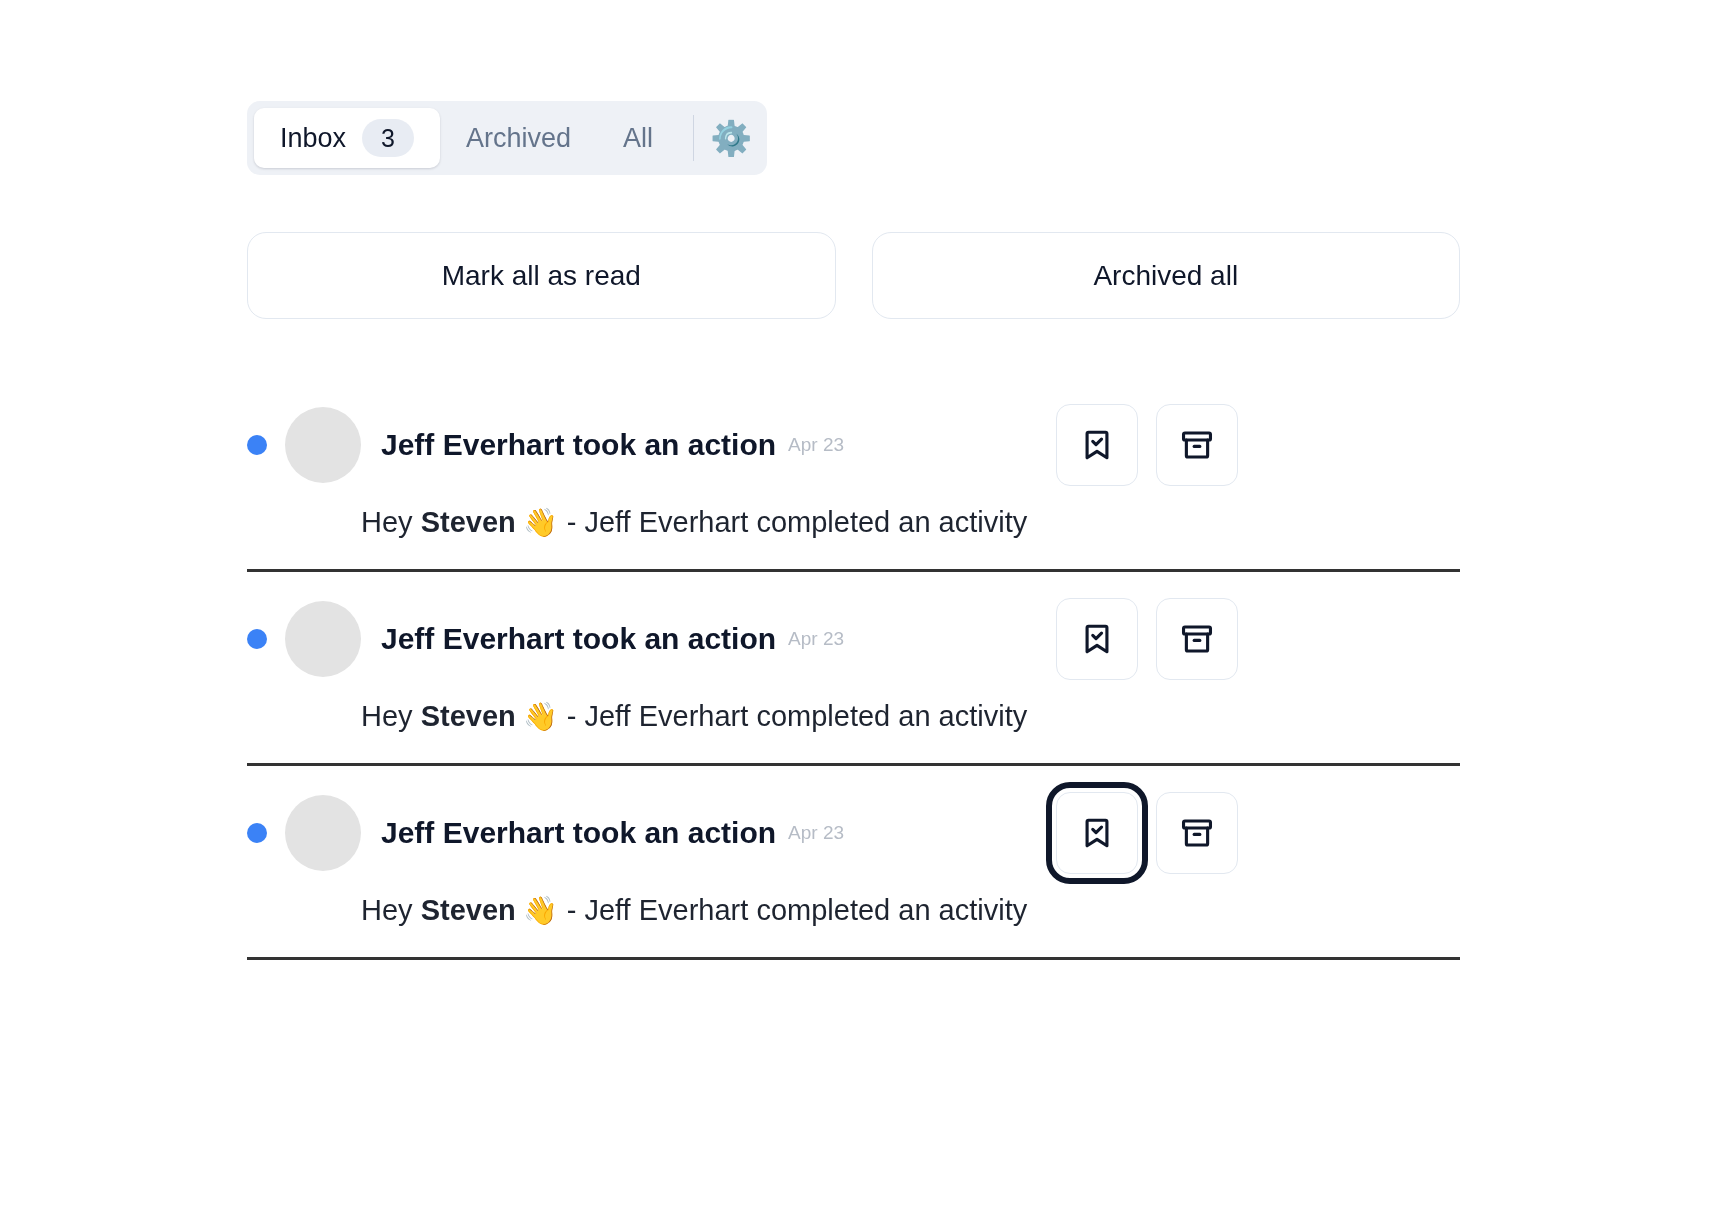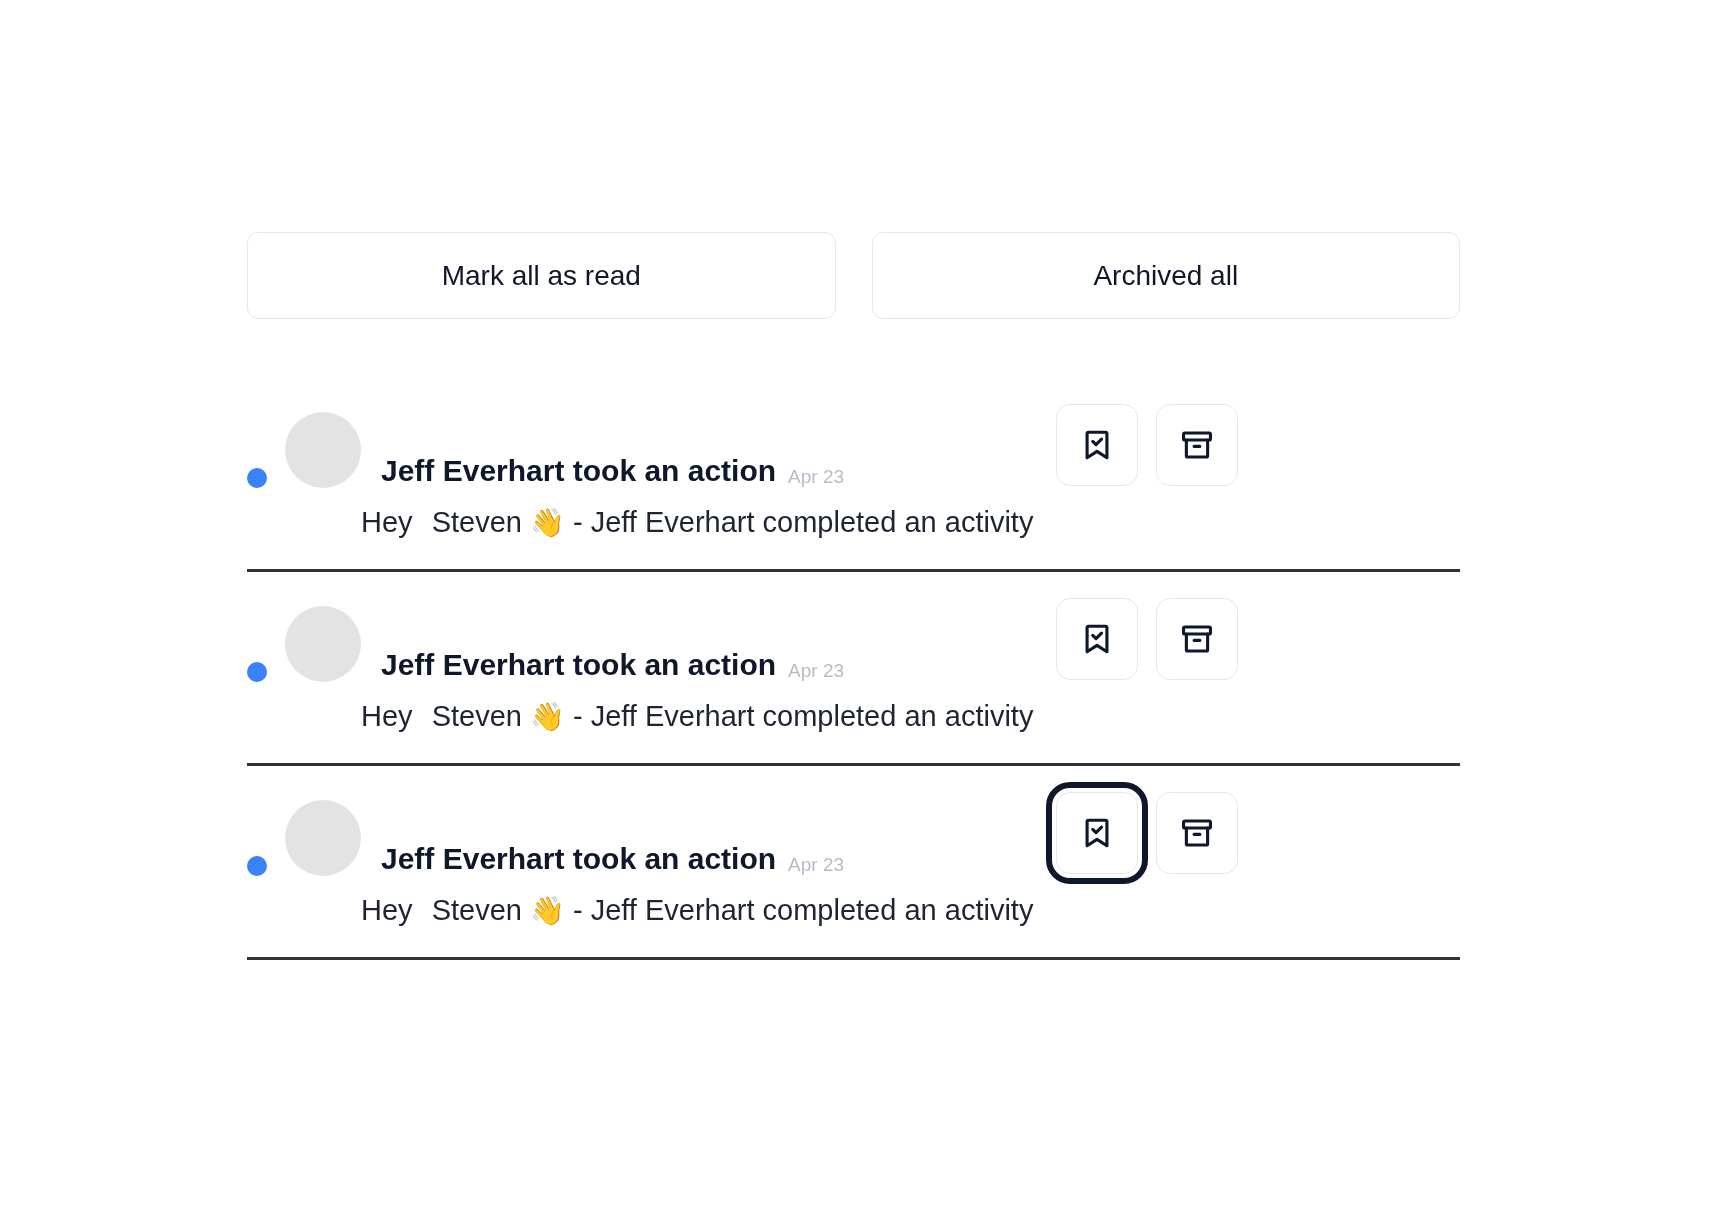--- a/index.html
+++ b/index.html
@@ -217,6 +217,22 @@
 
 <div id="inbox-app">
 
+  <div class="tabbar">
+    <button class="tab active">
+      <span>Inbox</span>
+      <span class="tab-badge">3</span>
+    </button>
+    <button class="tab">
+      <span>Archived</span>
+    </button>
+    <button class="tab">
+      <span>All</span>
+    </button>
+    <div class="tab-sep"></div>
+    <button class="settings-btn">
+      <span>⚙️</span>
+    </button>
+  </div>
 
   <div class="bulkbar">
     <button class="bulk-btn">Mark all as read</button>

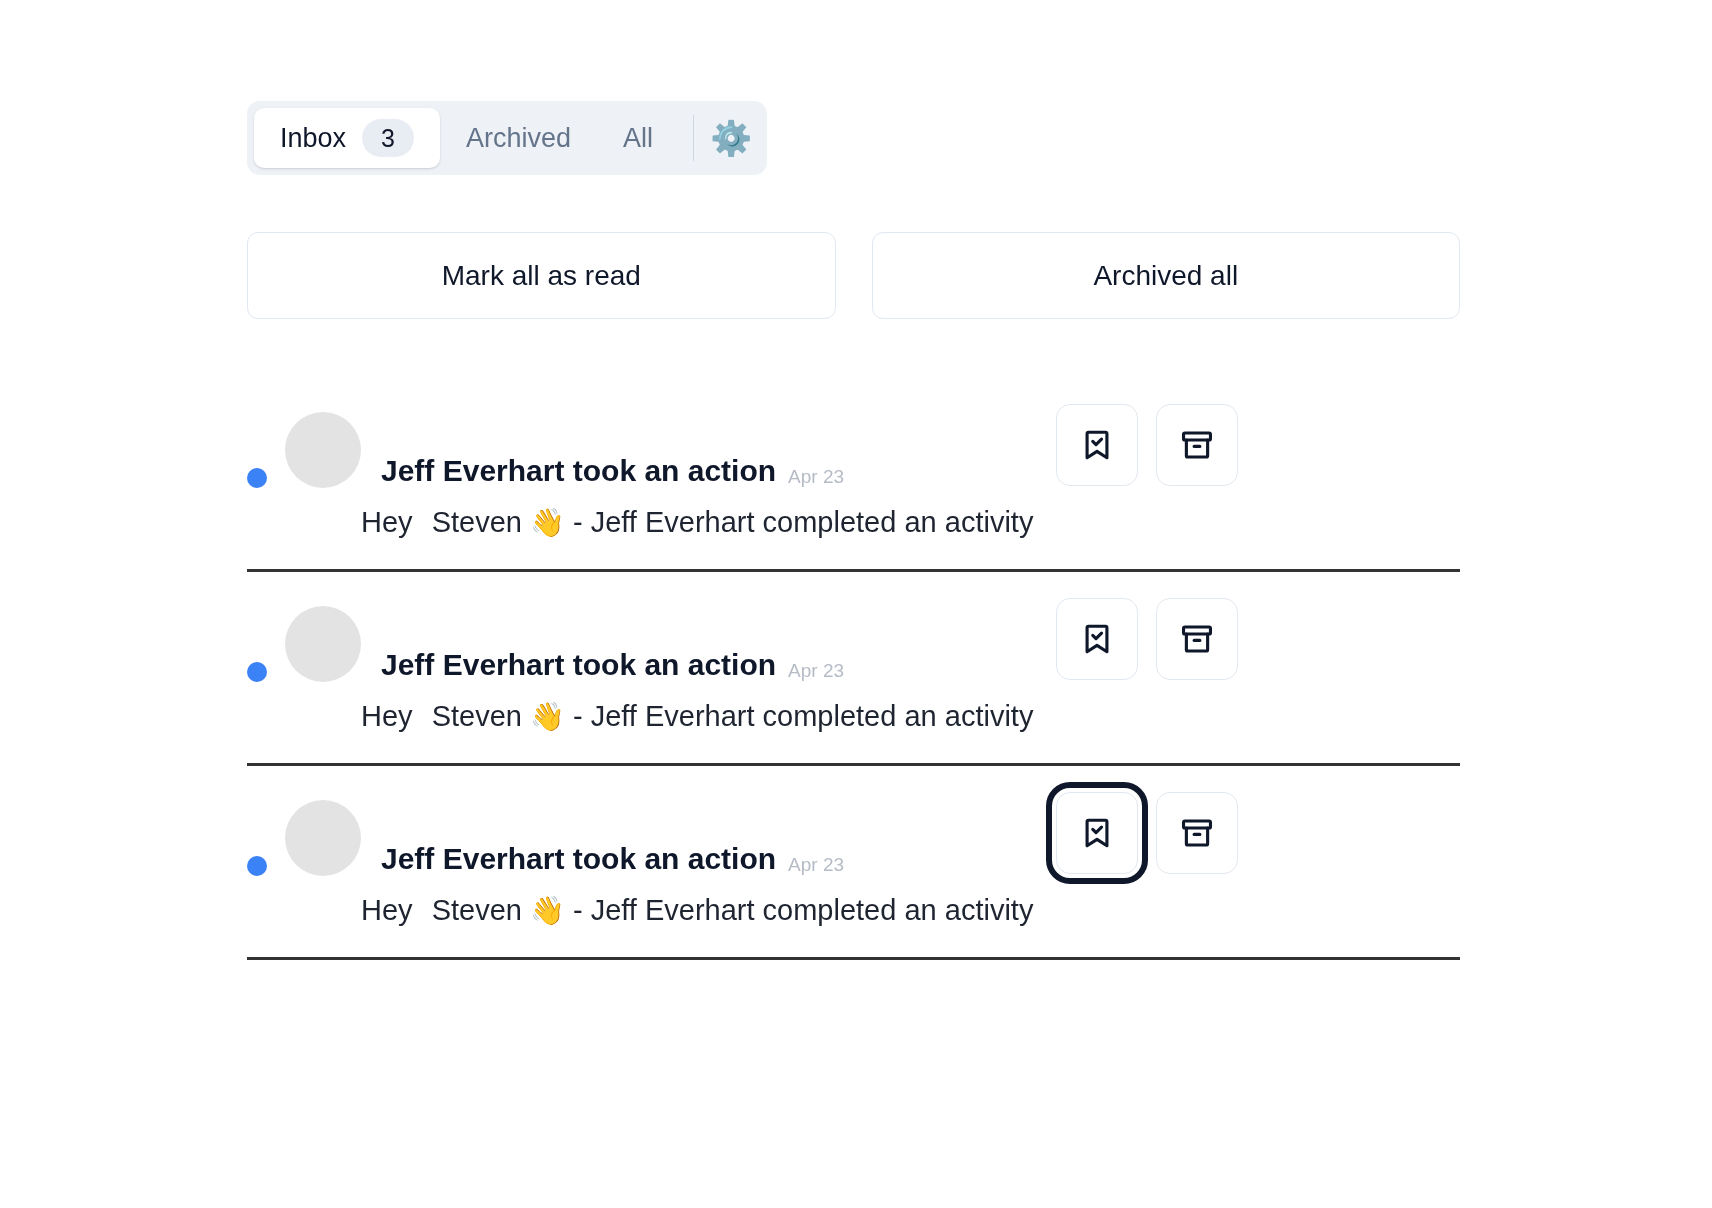--- a/index.html
+++ b/index.html
@@ -105,7 +105,7 @@
     flex: 1 1 0;
     height: 87px;
     border: 1px solid #e2e8f0;
-    border-radius: 11px;
+    border-radius: 19px;
     background: #ffffff;
     color: #0f172a;
     font-size: 28px;

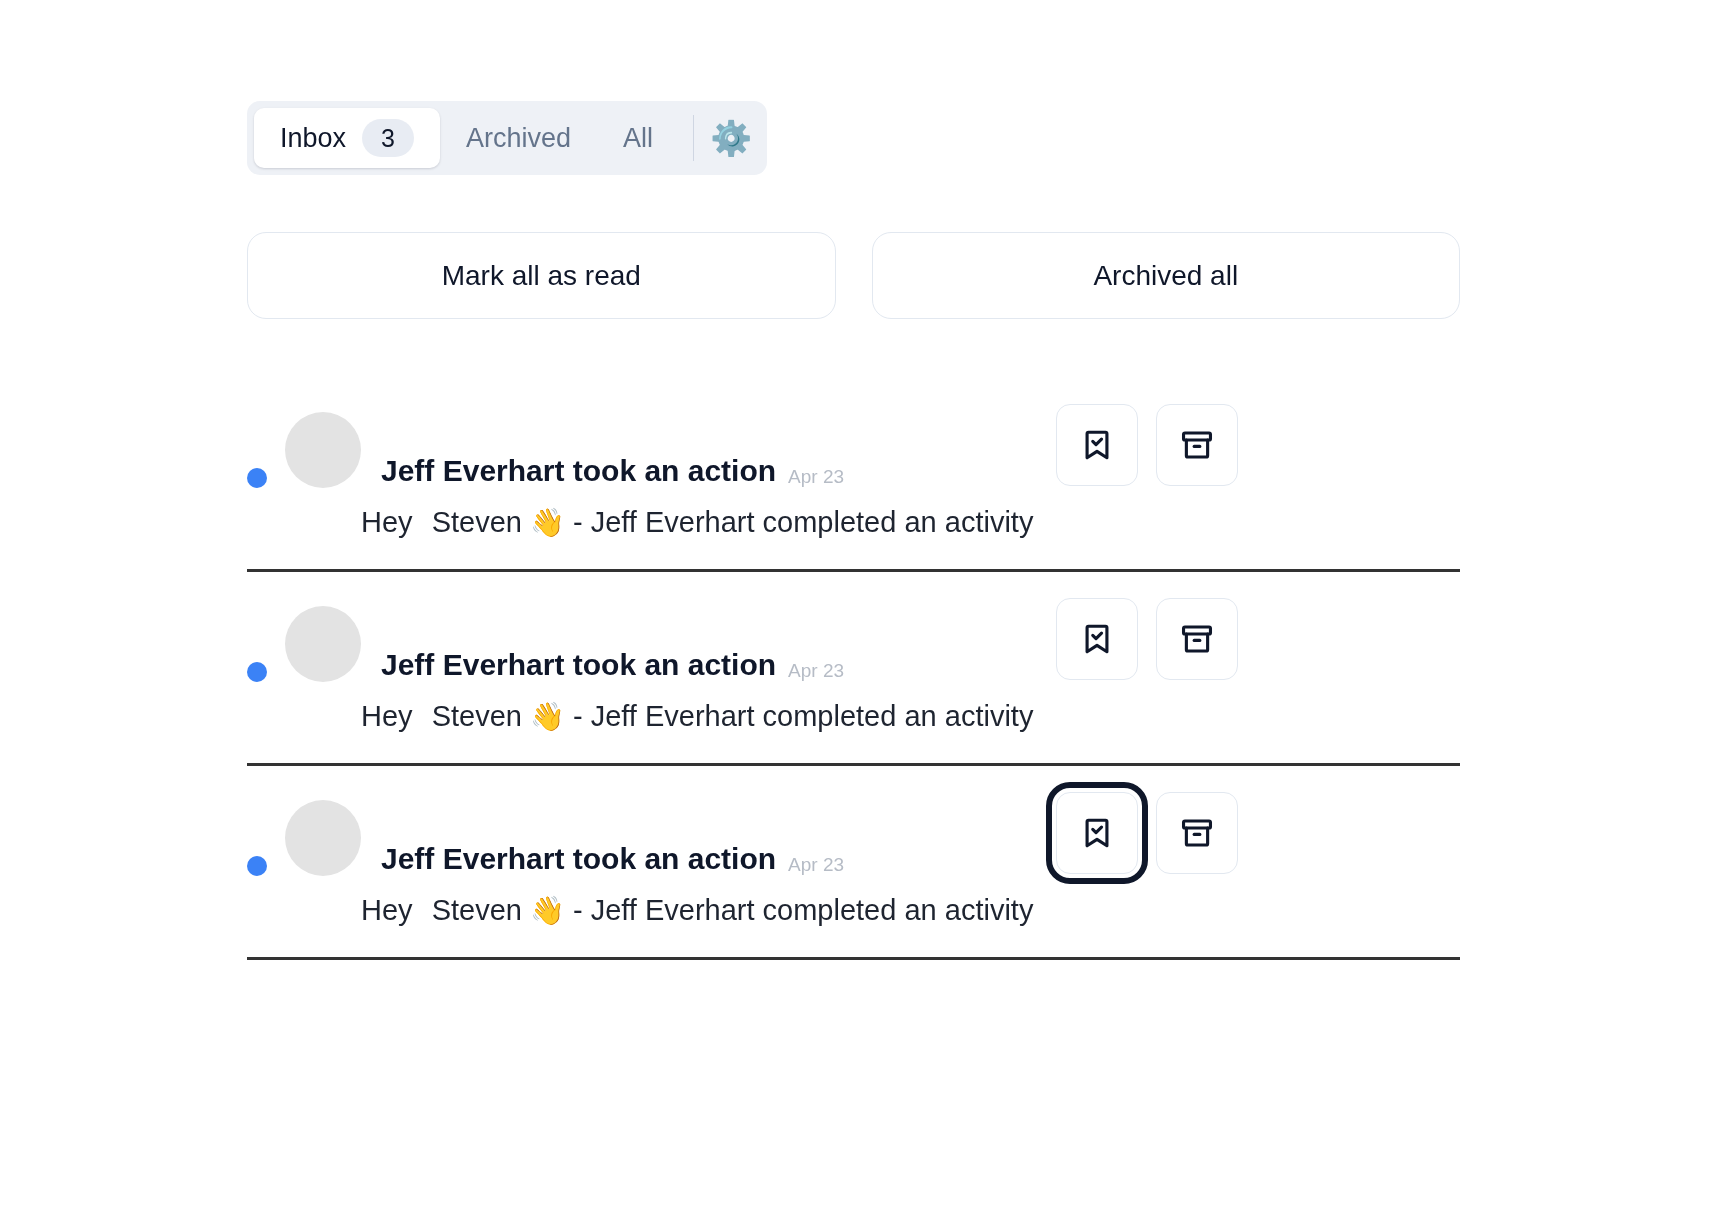--- a/index.html
+++ b/index.html
@@ -132,7 +132,7 @@
 
   .notif-top {
     display: flex;
-    align-items: flex-end;
+    align-items: center;
     gap: 0;
     position: relative;
     min-height: 86px;

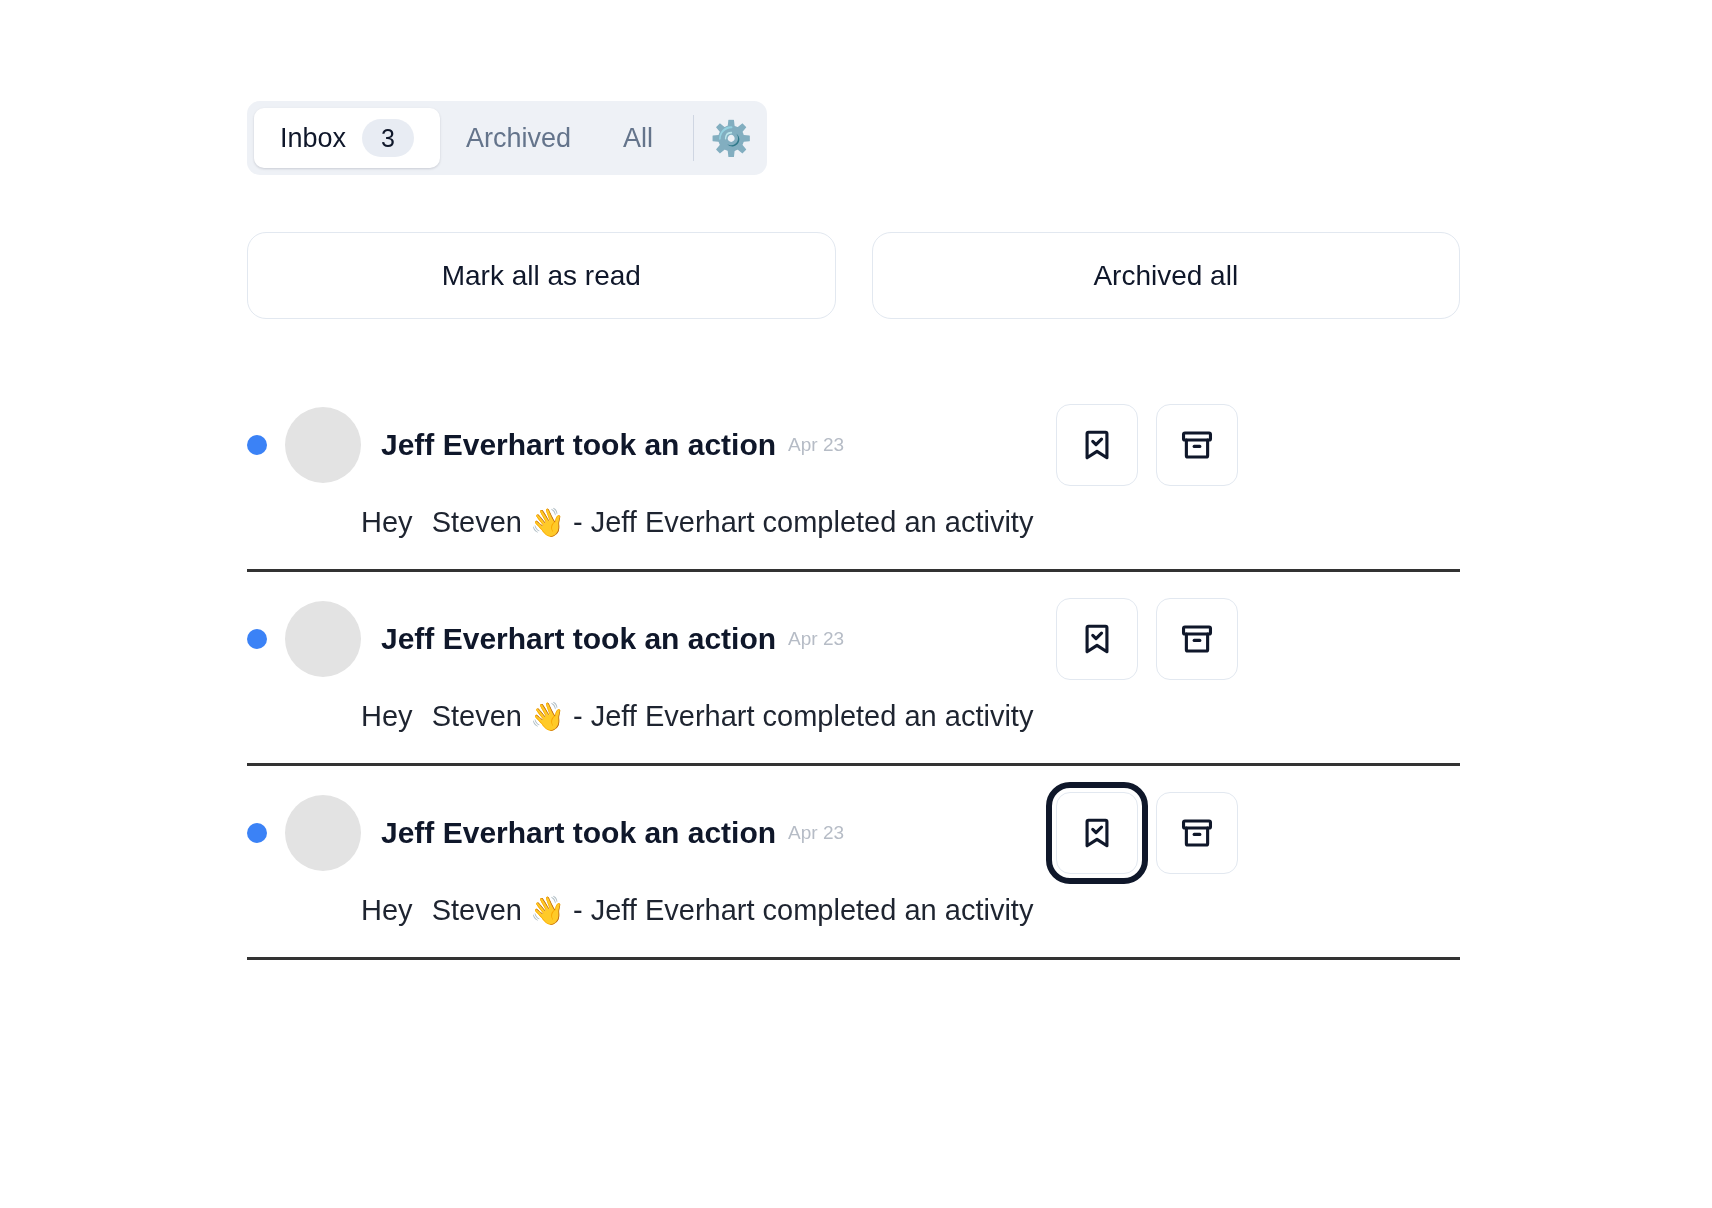--- a/index.html
+++ b/index.html
@@ -209,7 +209,7 @@
     white-space: nowrap;
   }
 
-  .notif-body b { font-weight: 400; margin-left: 11px; }
+  .notif-body b { font-weight: 700; }
   .wave { font-size: 28px; }
 </style>
 </head>

